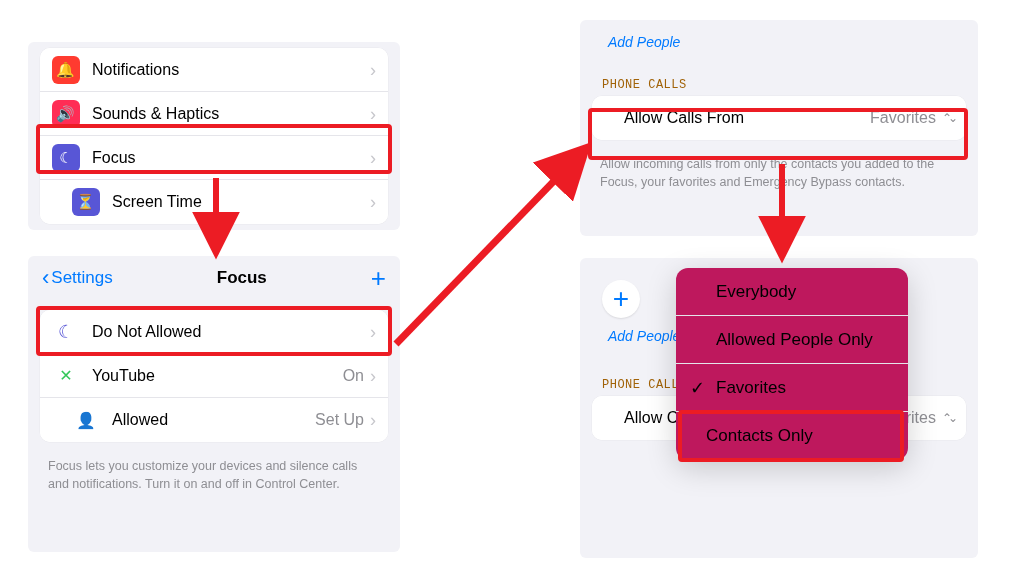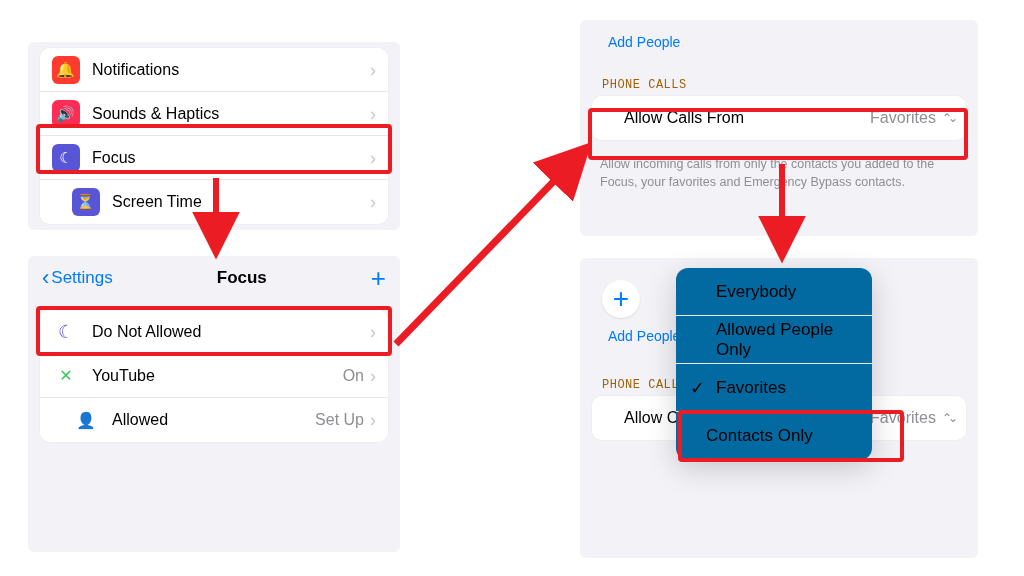--- a/index.html
+++ b/index.html
@@ -93,7 +93,7 @@
   .mrow .mlabel { padding-left: 22px; }
 
   .small-link {
-    color: #007aff; font-size: 14px; padding: 6px 0 10px 28px;
+    color: #007aff; font-size: 14px; padding: 6px 0 10px 28px; font-style: italic;
   }
   .plus-circle {
     width: 38px; height: 38px; border-radius: 50%;

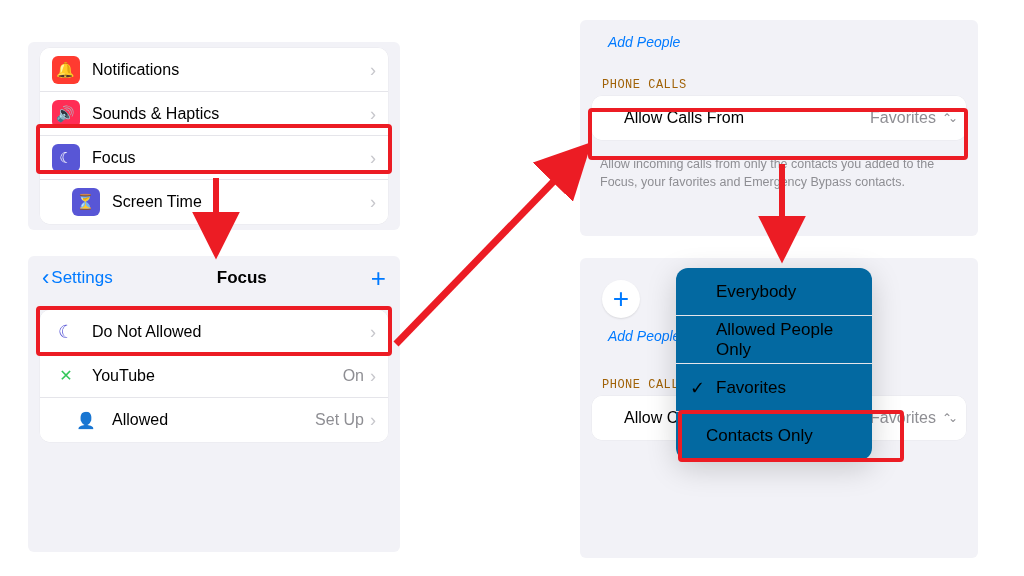--- a/index.html
+++ b/index.html
@@ -74,11 +74,11 @@
   
   .menu {
     position: absolute;
-    background: #0369a1;
+    background: #be185d;
     border-radius: 12px;
     box-shadow: 0 8px 30px rgba(0,0,0,0.18);
     overflow: hidden;
-    width: 196px;
+    width: 232px;
   }
   .menu .mrow {
     height: 48px;

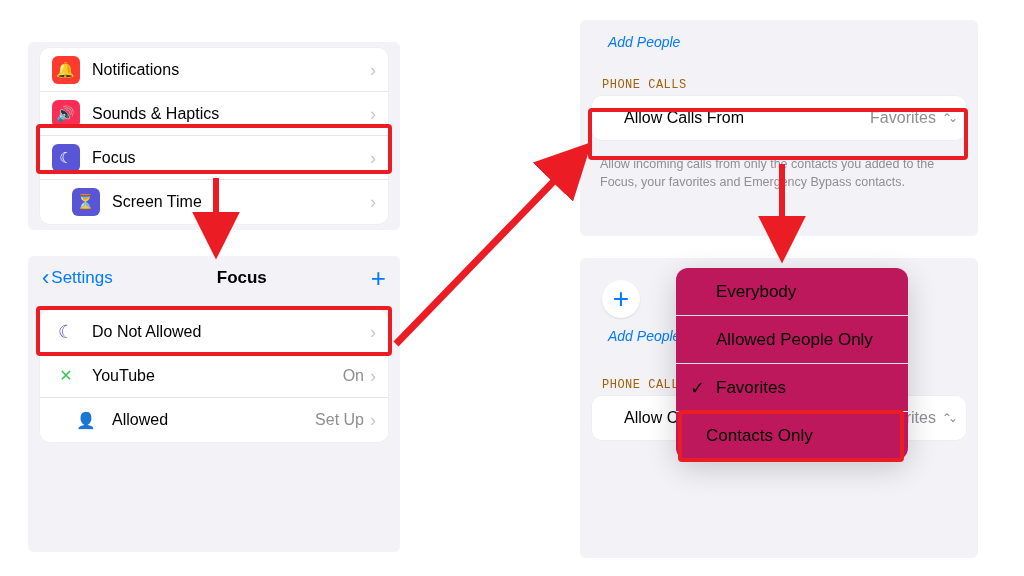--- a/index.html
+++ b/index.html
@@ -180,6 +180,7 @@
       <span class="chev">›</span>
     </div>
   </div>
+  <div class="footer-text">Focus lets you customize your devices and silence calls and notifications. Turn it on and off in Control Center.</div>
 </div>
 
 <div class="panel" style="left:580px; top:20px; width:398px; height:216px;">

